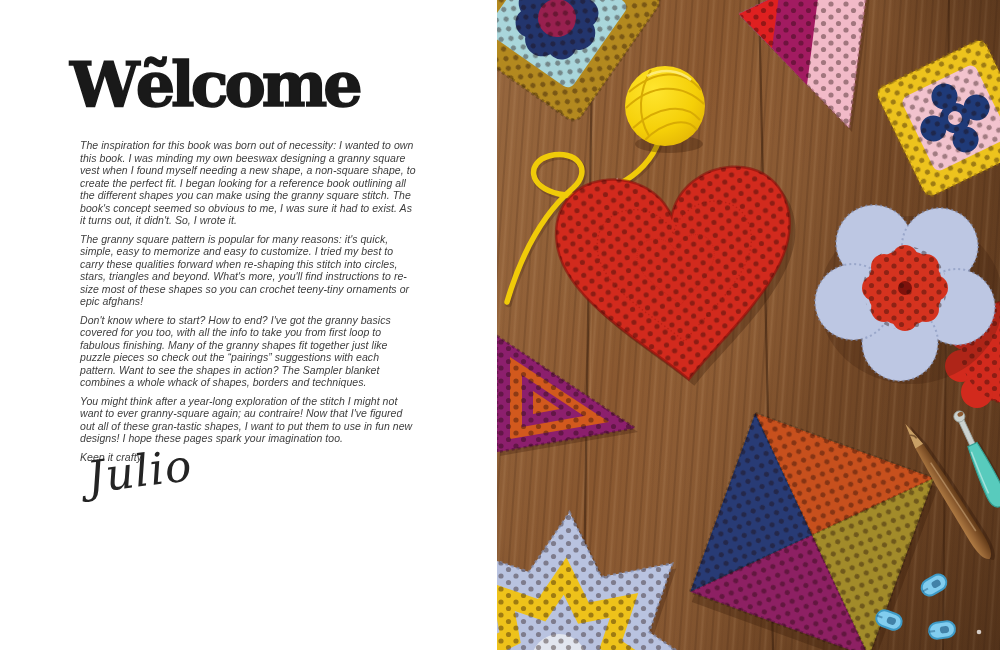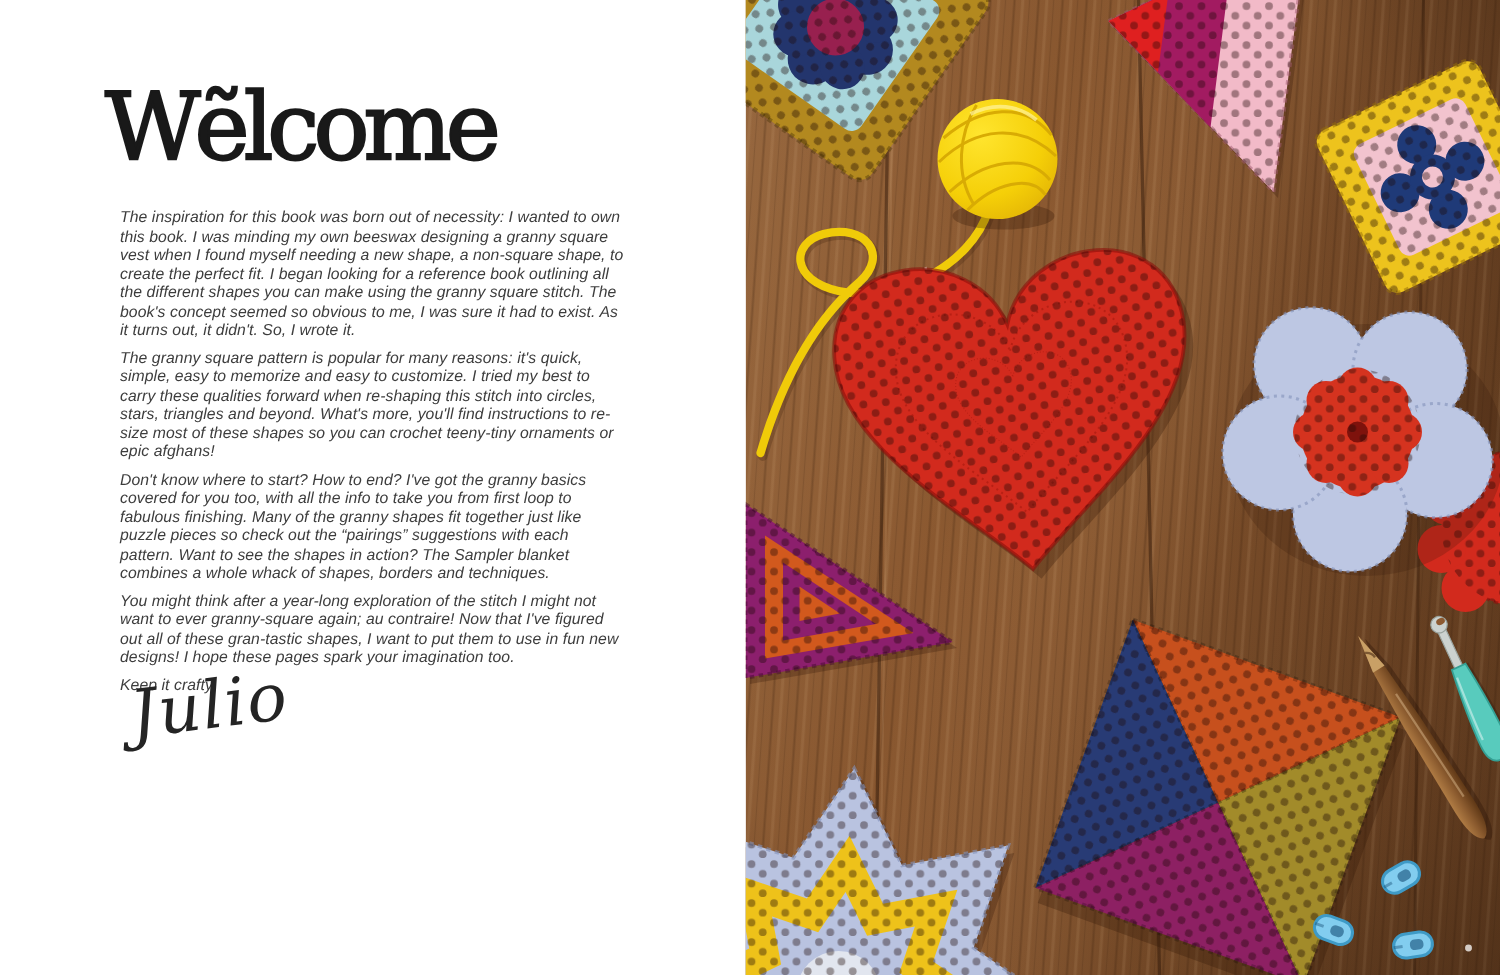--- a/index.html
+++ b/index.html
@@ -8,7 +8,7 @@
   .left-page{position:absolute;left:0;top:0;width:497px;height:650px;background:#ffffff;}
   .page-title{
     position:absolute;left:70px;top:48px;
-    font-family:"DejaVu Serif",serif;font-weight:normal;
+    font-family:"DejaVu Serif",serif;font-weight:bold;
     font-size:62px;letter-spacing:-4px;color:#191919;
     -webkit-text-stroke:1.5px #191919;
   }

